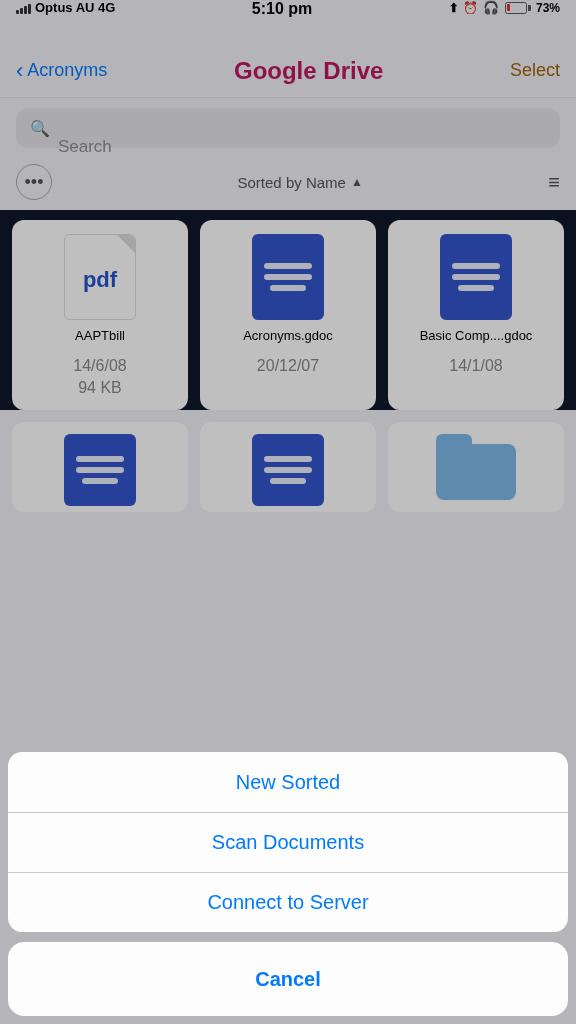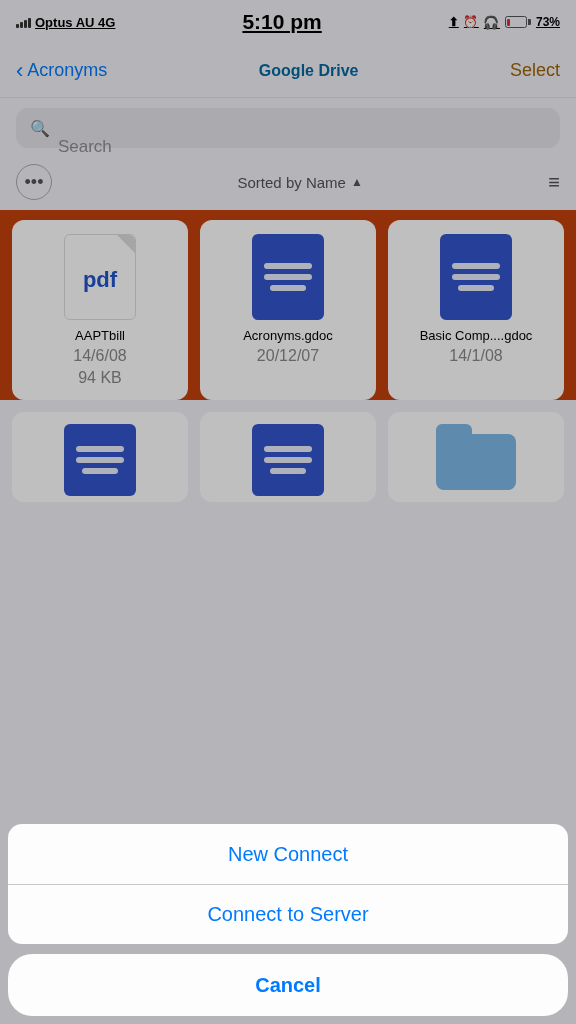--- a/index.html
+++ b/index.html
@@ -19,12 +19,11 @@
       background: #f2f2f7;
       height: 44px;
       display: flex;
-      align-items: center;
+      align-items: flex-start;
       justify-content: space-between;
       padding: 0 16px;
       font-size: 15px;
       font-weight: 600;
-      text-decoration: underline;
     }
     .status-left { display: flex; align-items: center; gap: 4px; font-size: 13px; }
     .status-center { font-size: 21px; font-weight: 600; }

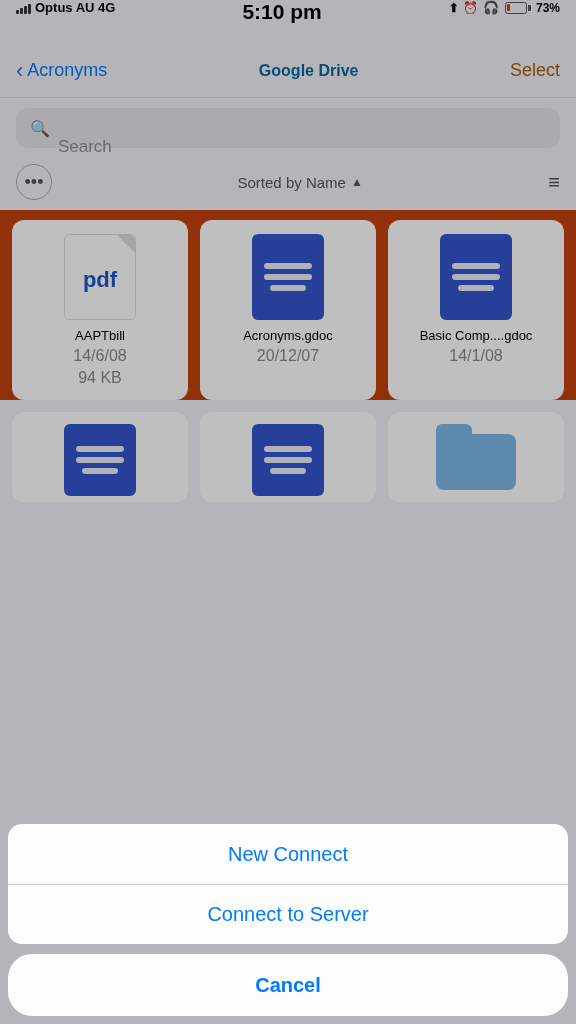--- a/index.html
+++ b/index.html
@@ -26,7 +26,7 @@
       font-weight: 600;
     }
     .status-left { display: flex; align-items: center; gap: 4px; font-size: 13px; }
-    .status-center { font-size: 21px; font-weight: 600; }
+    .status-center { font-size: 16px; font-weight: 600; }
     .status-right { display: flex; align-items: center; gap: 5px; font-size: 12px; }
 
     

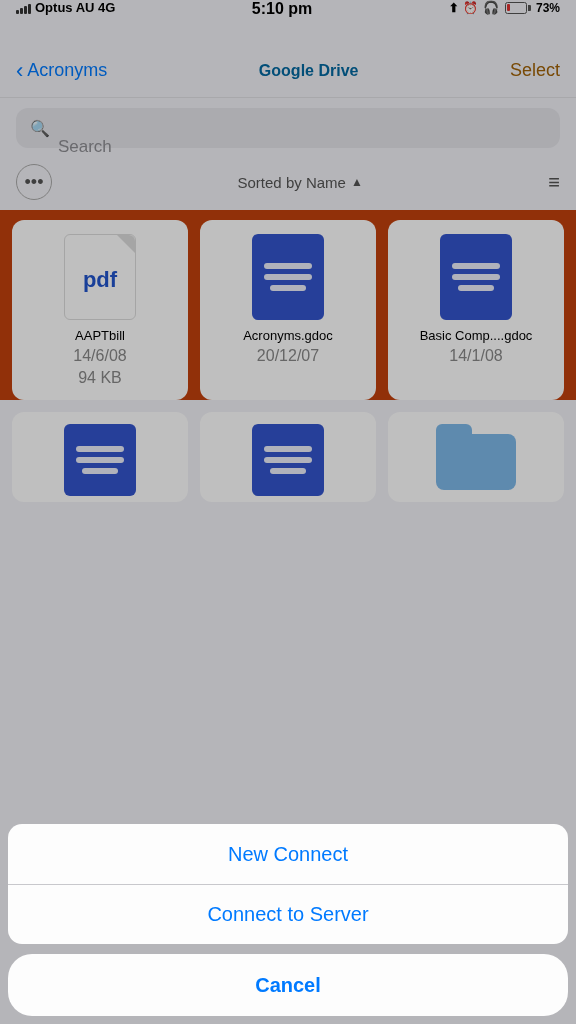--- a/index.html
+++ b/index.html
@@ -48,9 +48,9 @@
       cursor: pointer;
     }
     .nav-title {
-      font-size: 16px;
+      font-size: 24px;
       font-weight: 700;
-      color: #0369a1;
+      color: #be185d;
     }
     .nav-select {
       color: #a16207;

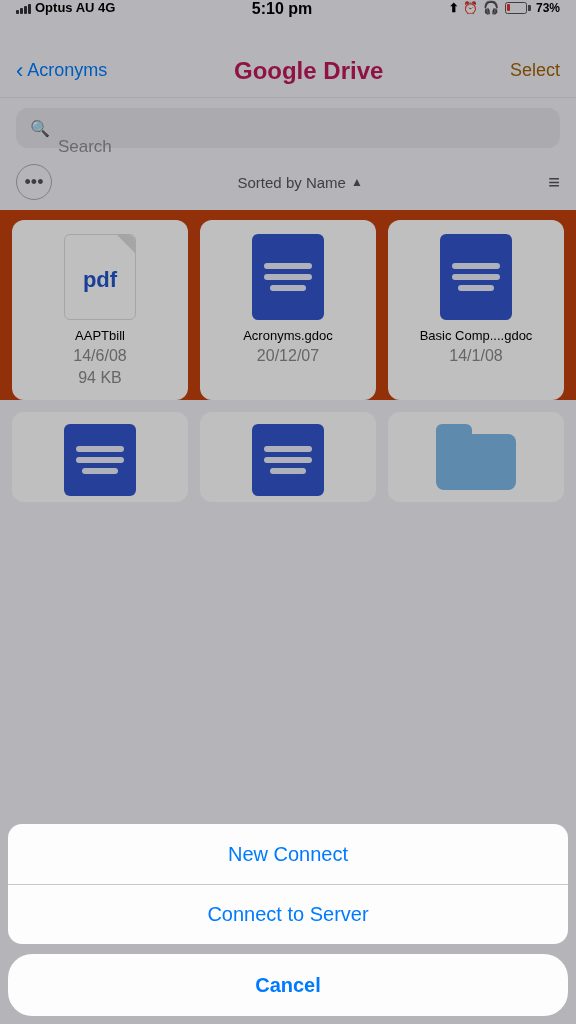--- a/index.html
+++ b/index.html
@@ -112,7 +112,7 @@
     
     .file-grid-container {
       padding: 10px 12px 0 12px;
-      background: #c2410c;
+      background: #0f172a;
     }
     .file-grid {
       display: grid;

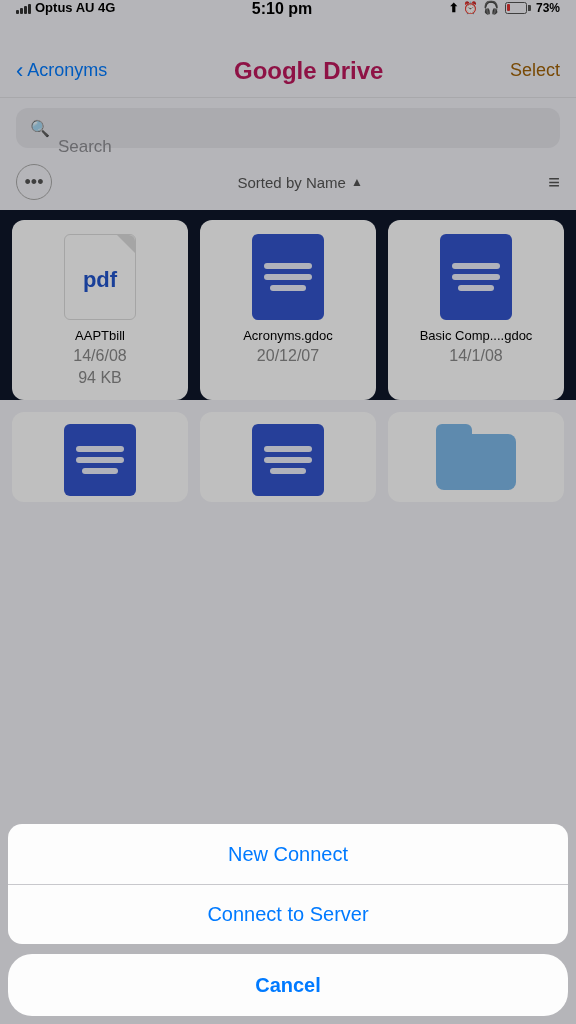--- a/index.html
+++ b/index.html
@@ -215,7 +215,7 @@
       color: #000;
       text-align: left;
       line-height: 1.3;
-      margin-bottom: 0;
+      margin-bottom: 10px;
     }
     .file-meta {
       font-size: 16px;

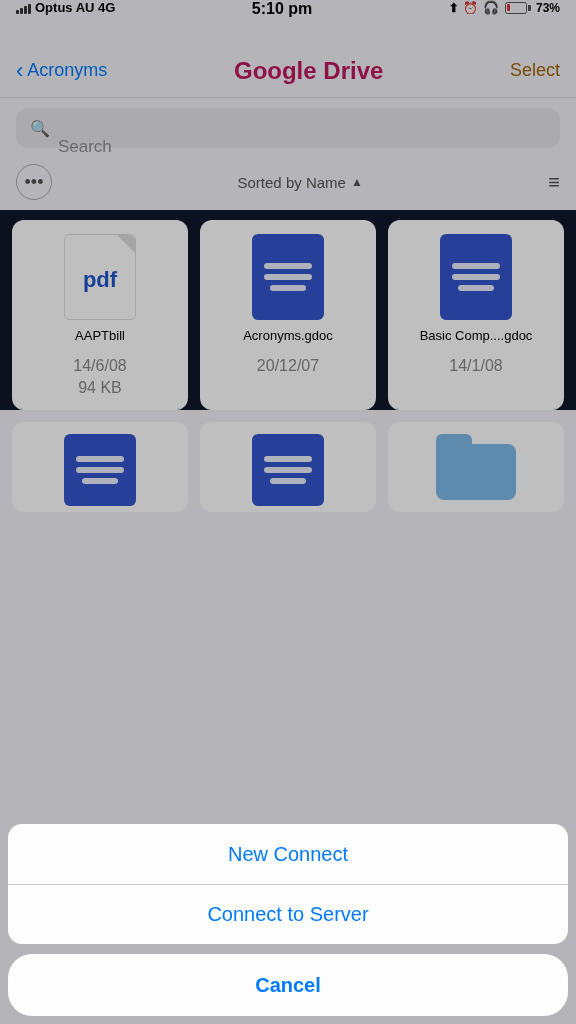--- a/index.html
+++ b/index.html
@@ -459,7 +459,7 @@
 
 <div class="action-sheet">
   <div class="action-group">
-    <div class="action-item">New Connect</div>
+    <div class="action-item">New Sorted</div>
     <div class="action-item">Connect to Server</div>
   </div>
   <div class="action-cancel">Cancel</div>

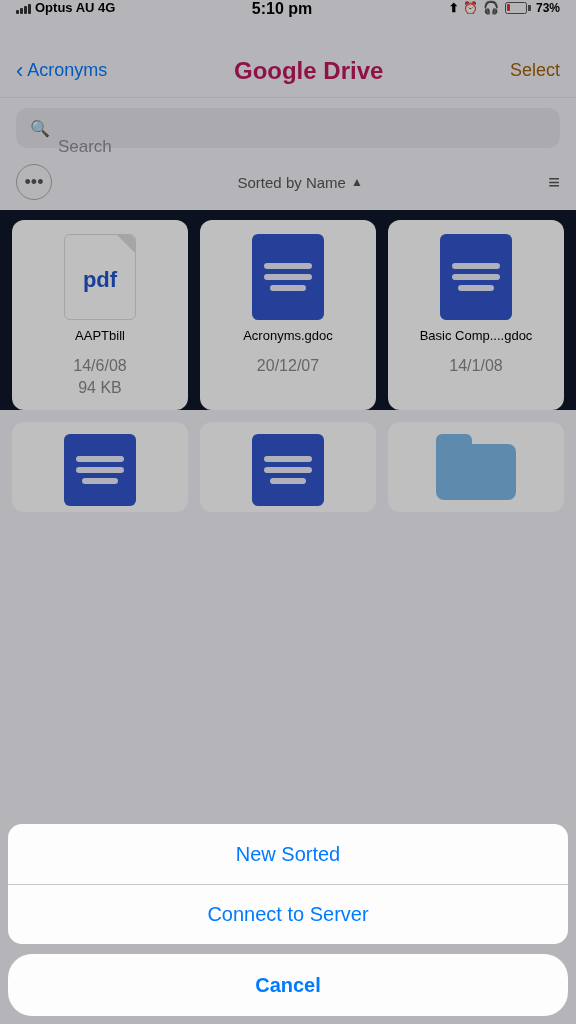--- a/index.html
+++ b/index.html
@@ -460,6 +460,7 @@
 <div class="action-sheet">
   <div class="action-group">
     <div class="action-item">New Sorted</div>
+    <div class="action-item">Scan Documents</div>
     <div class="action-item">Connect to Server</div>
   </div>
   <div class="action-cancel">Cancel</div>

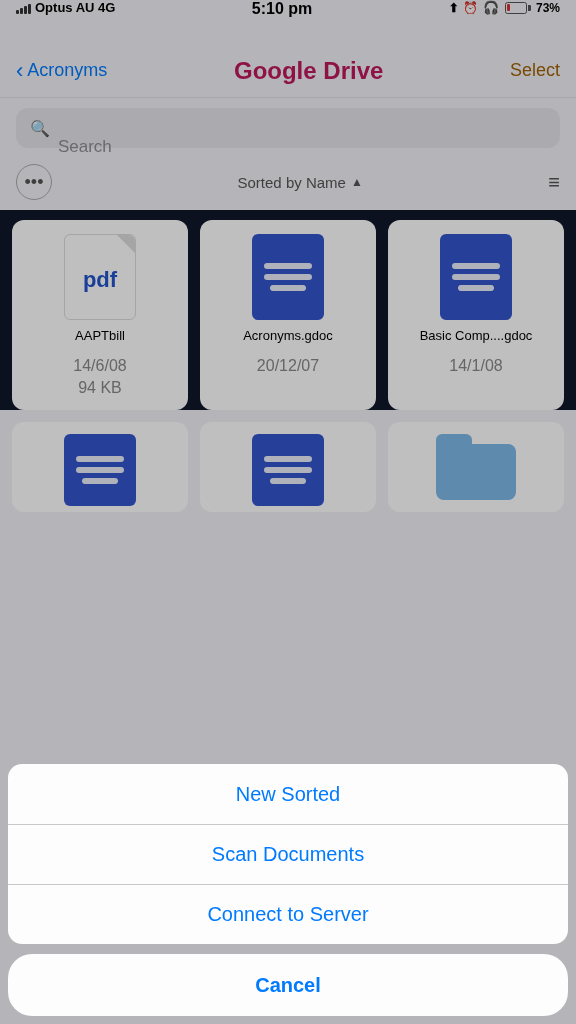--- a/index.html
+++ b/index.html
@@ -286,11 +286,11 @@
     }
     .action-cancel {
       background: rgba(255,255,255,0.97);
-      border-radius: 24px;
-      display: flex;
-      align-items: center;
-      justify-content: center;
-      height: 62px;
+      border-radius: 16px;
+      display: flex;
+      align-items: center;
+      justify-content: center;
+      height: 74px;
       font-size: 20px;
       font-weight: 600;
       color: #007aff;

